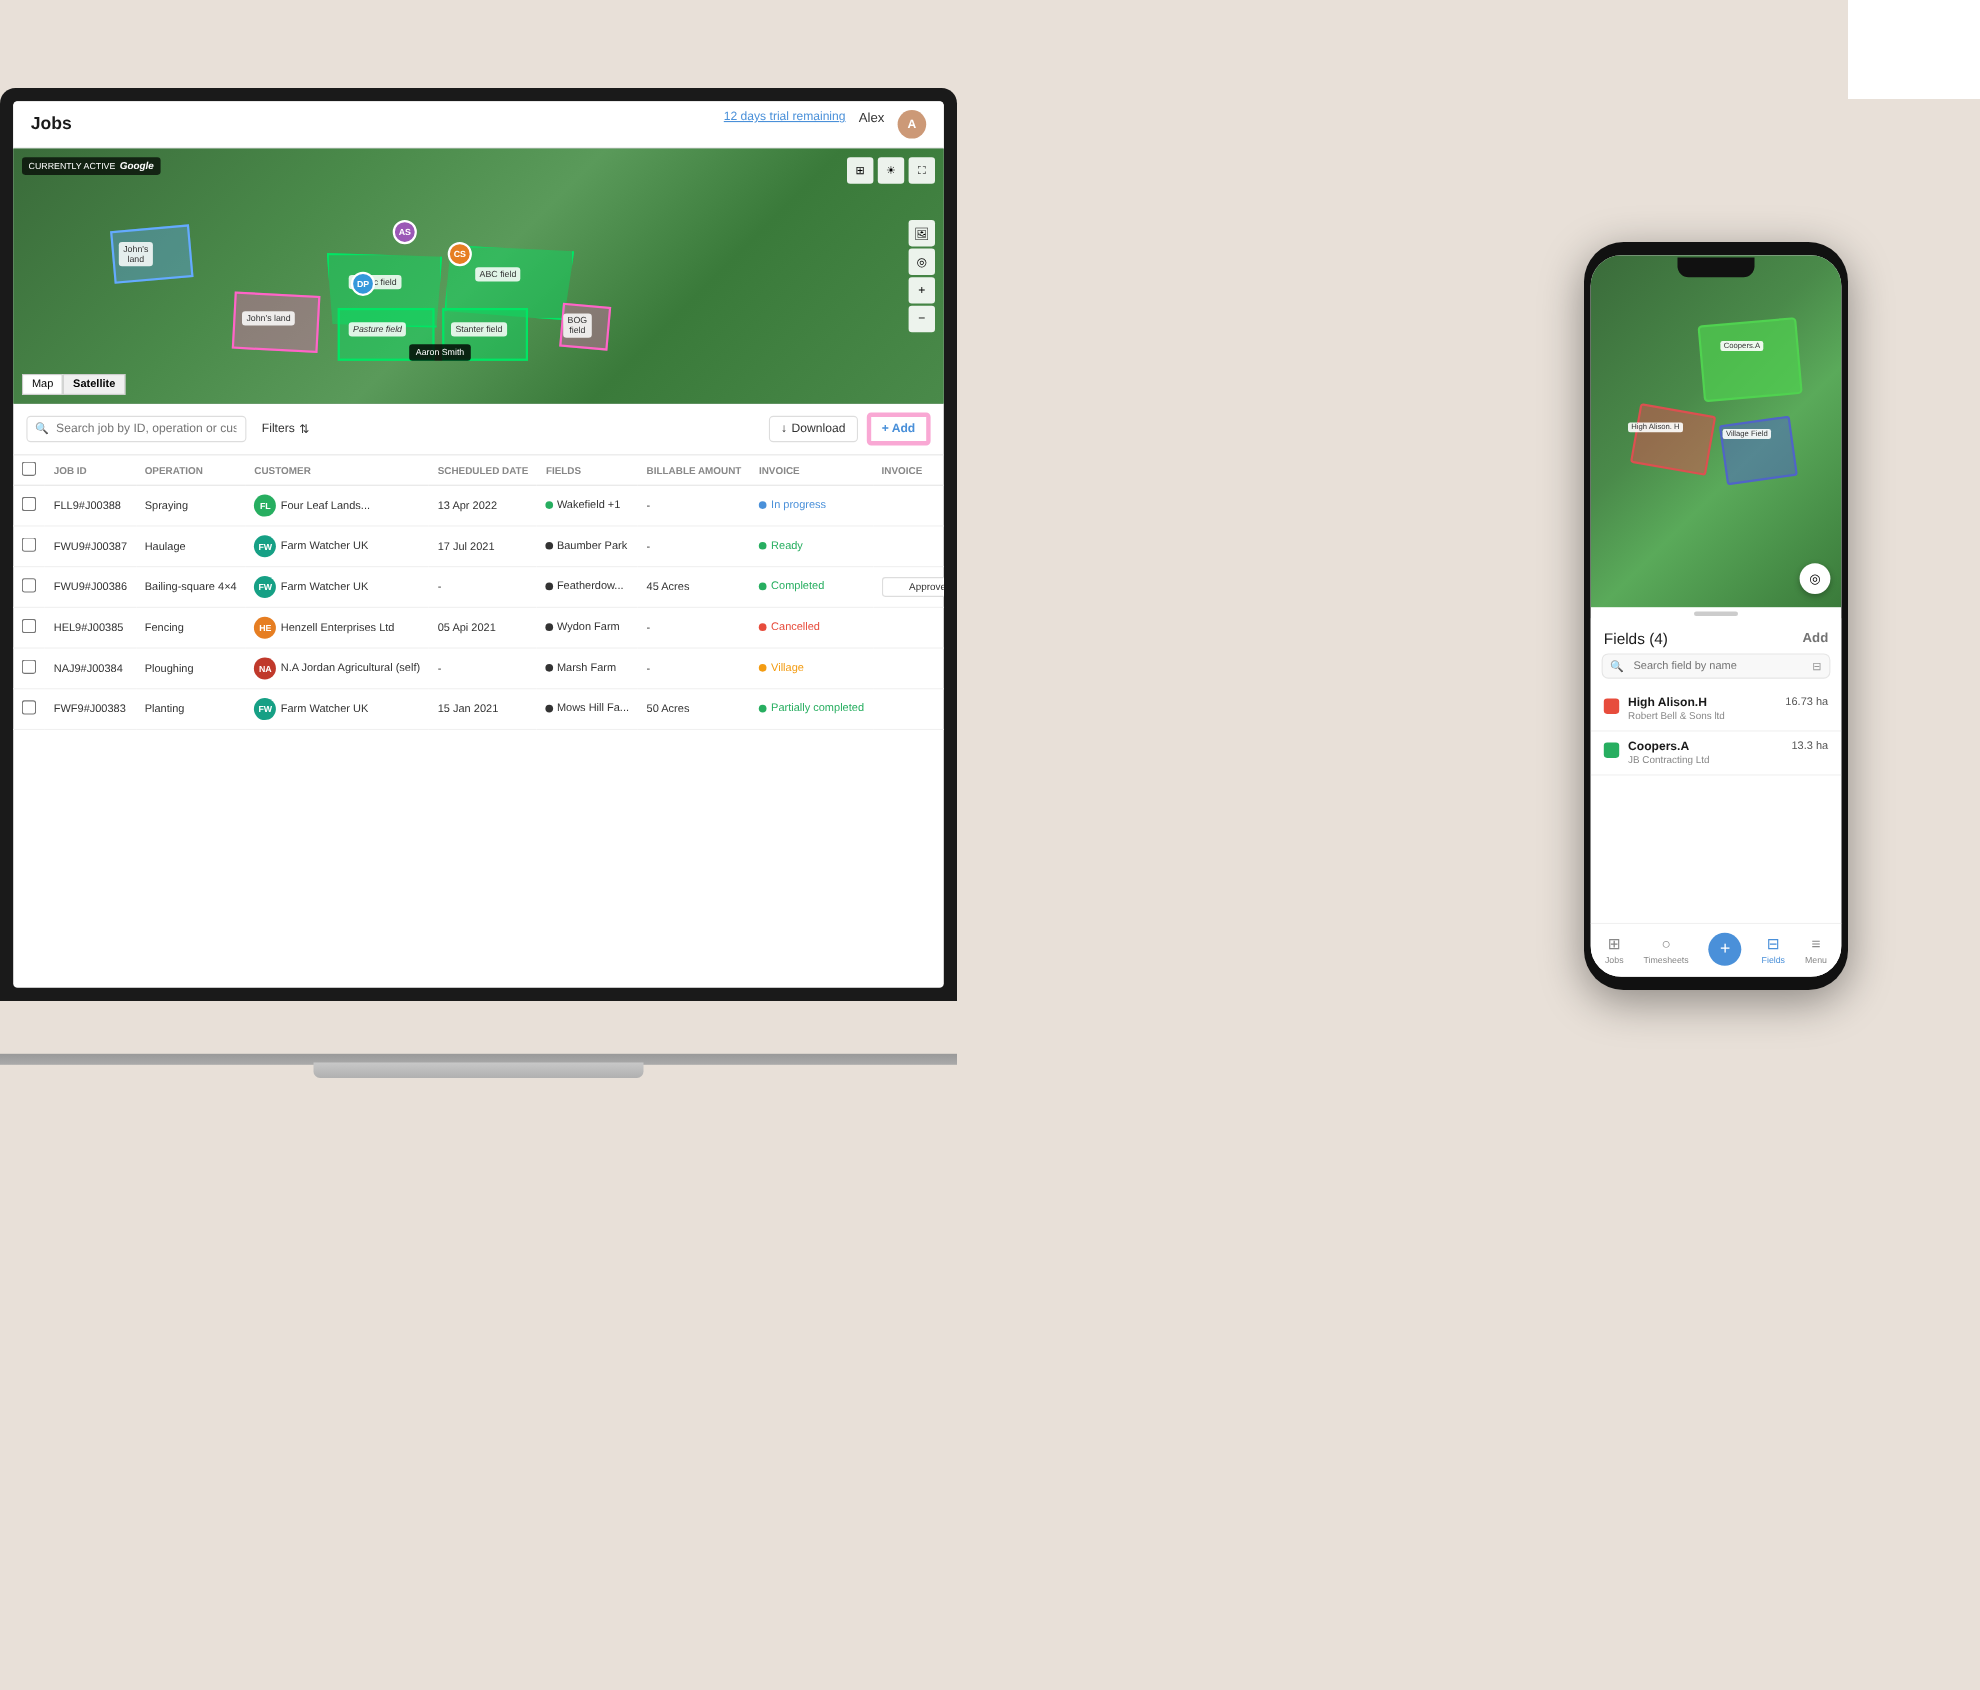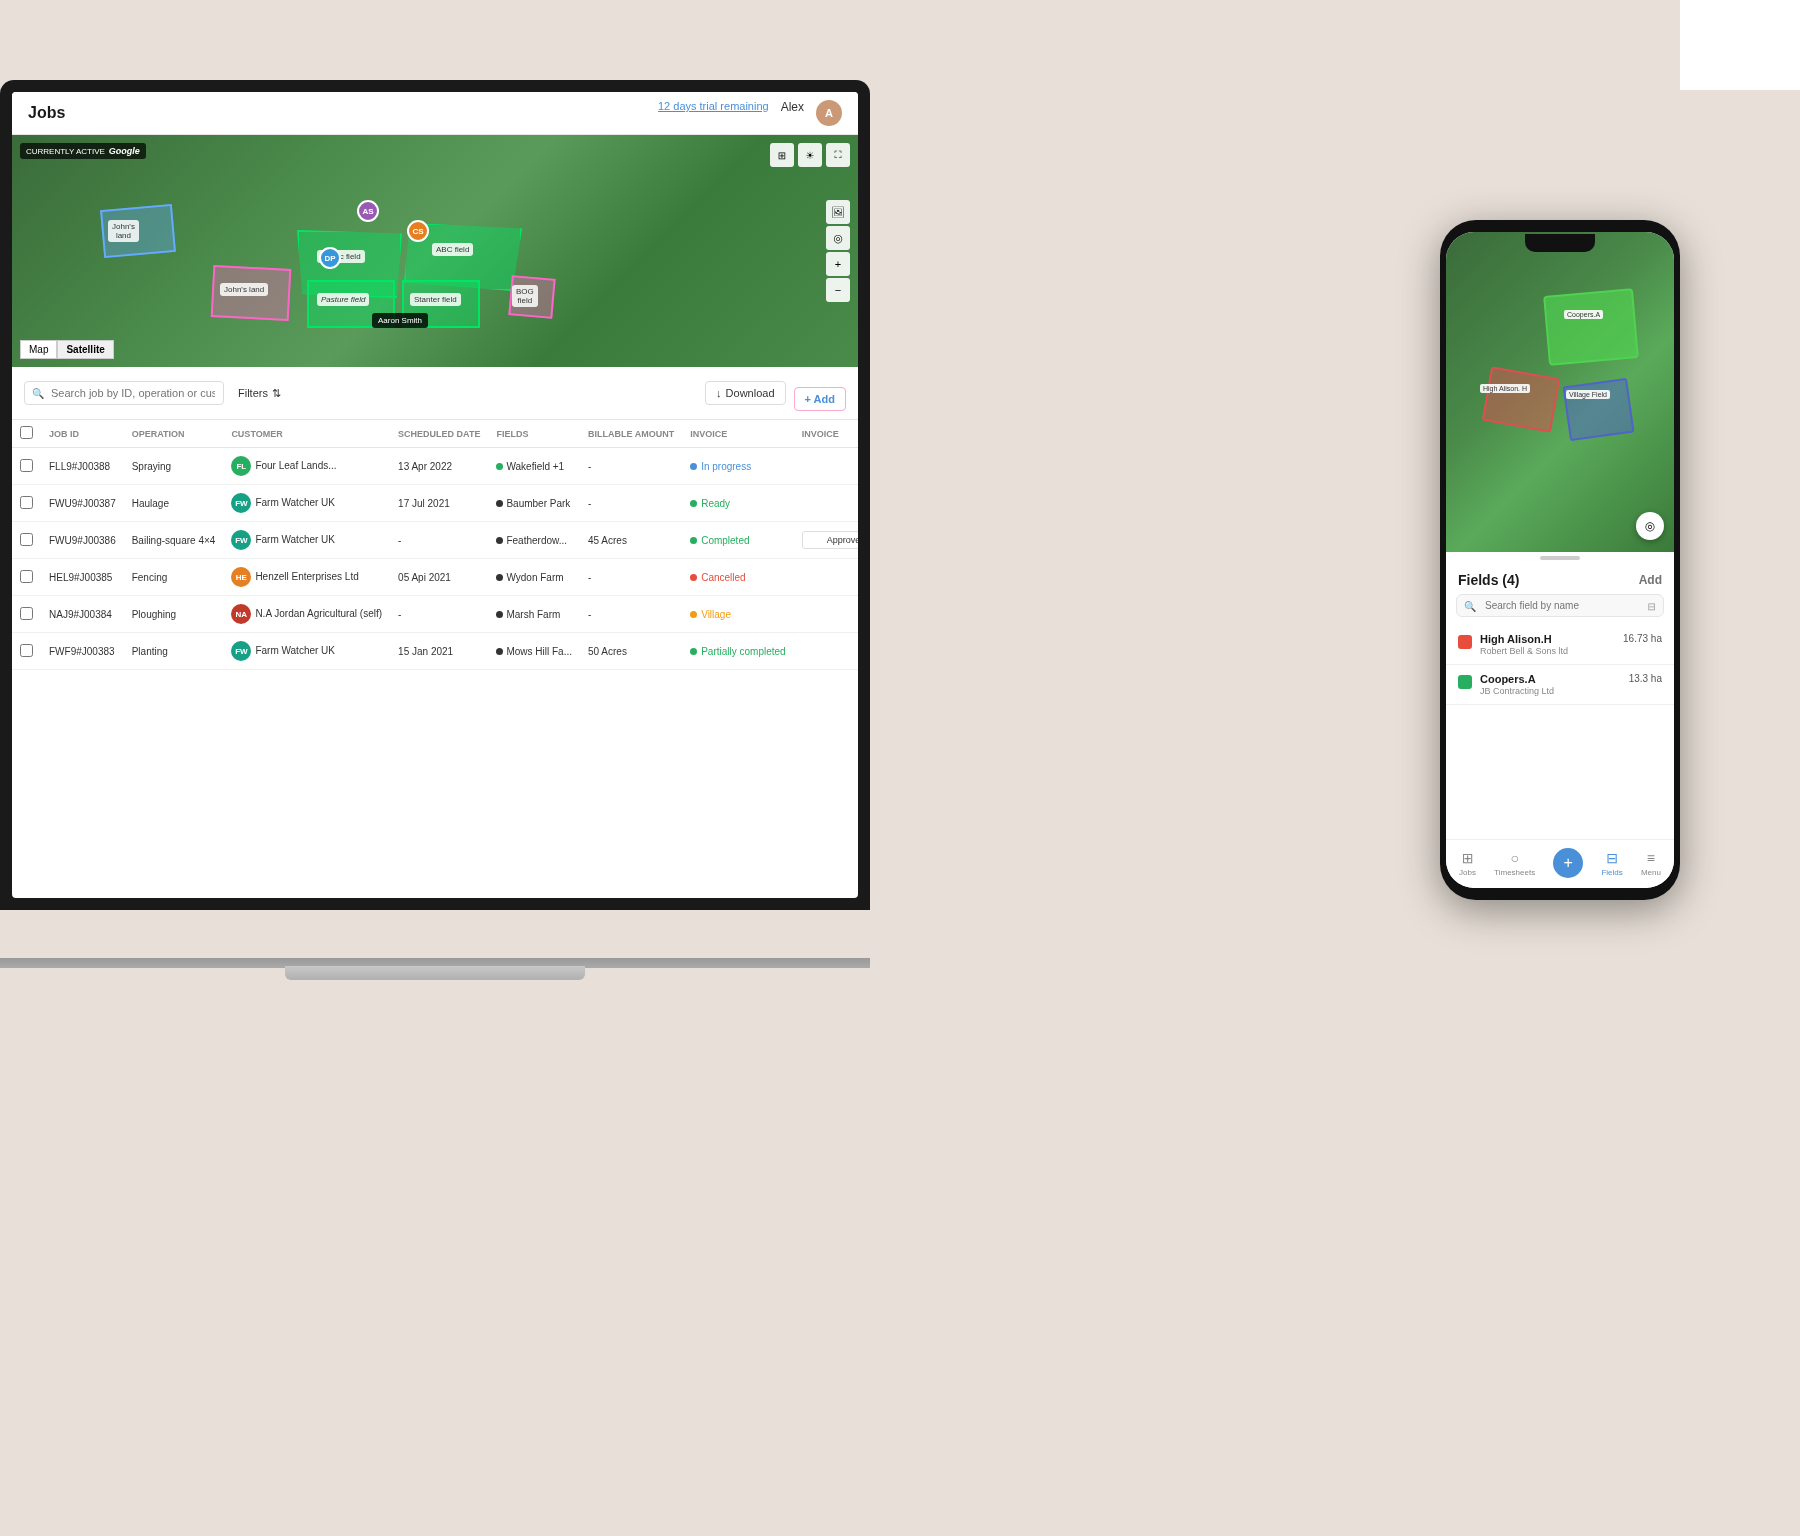--- a/index.html
+++ b/index.html
@@ -303,14 +303,13 @@
       align-items: center;
       gap: 4px;
       padding: 5px 10px;
-      border: 1px solid #f9a8d4;
+      border: 4px solid #f9a8d4;
       border-radius: 4px;
       background: white;
       font-size: 11px;
       cursor: pointer;
       color: #4a90d9;
       font-weight: 600;
-      margin-top: 12px;
     }
 
     

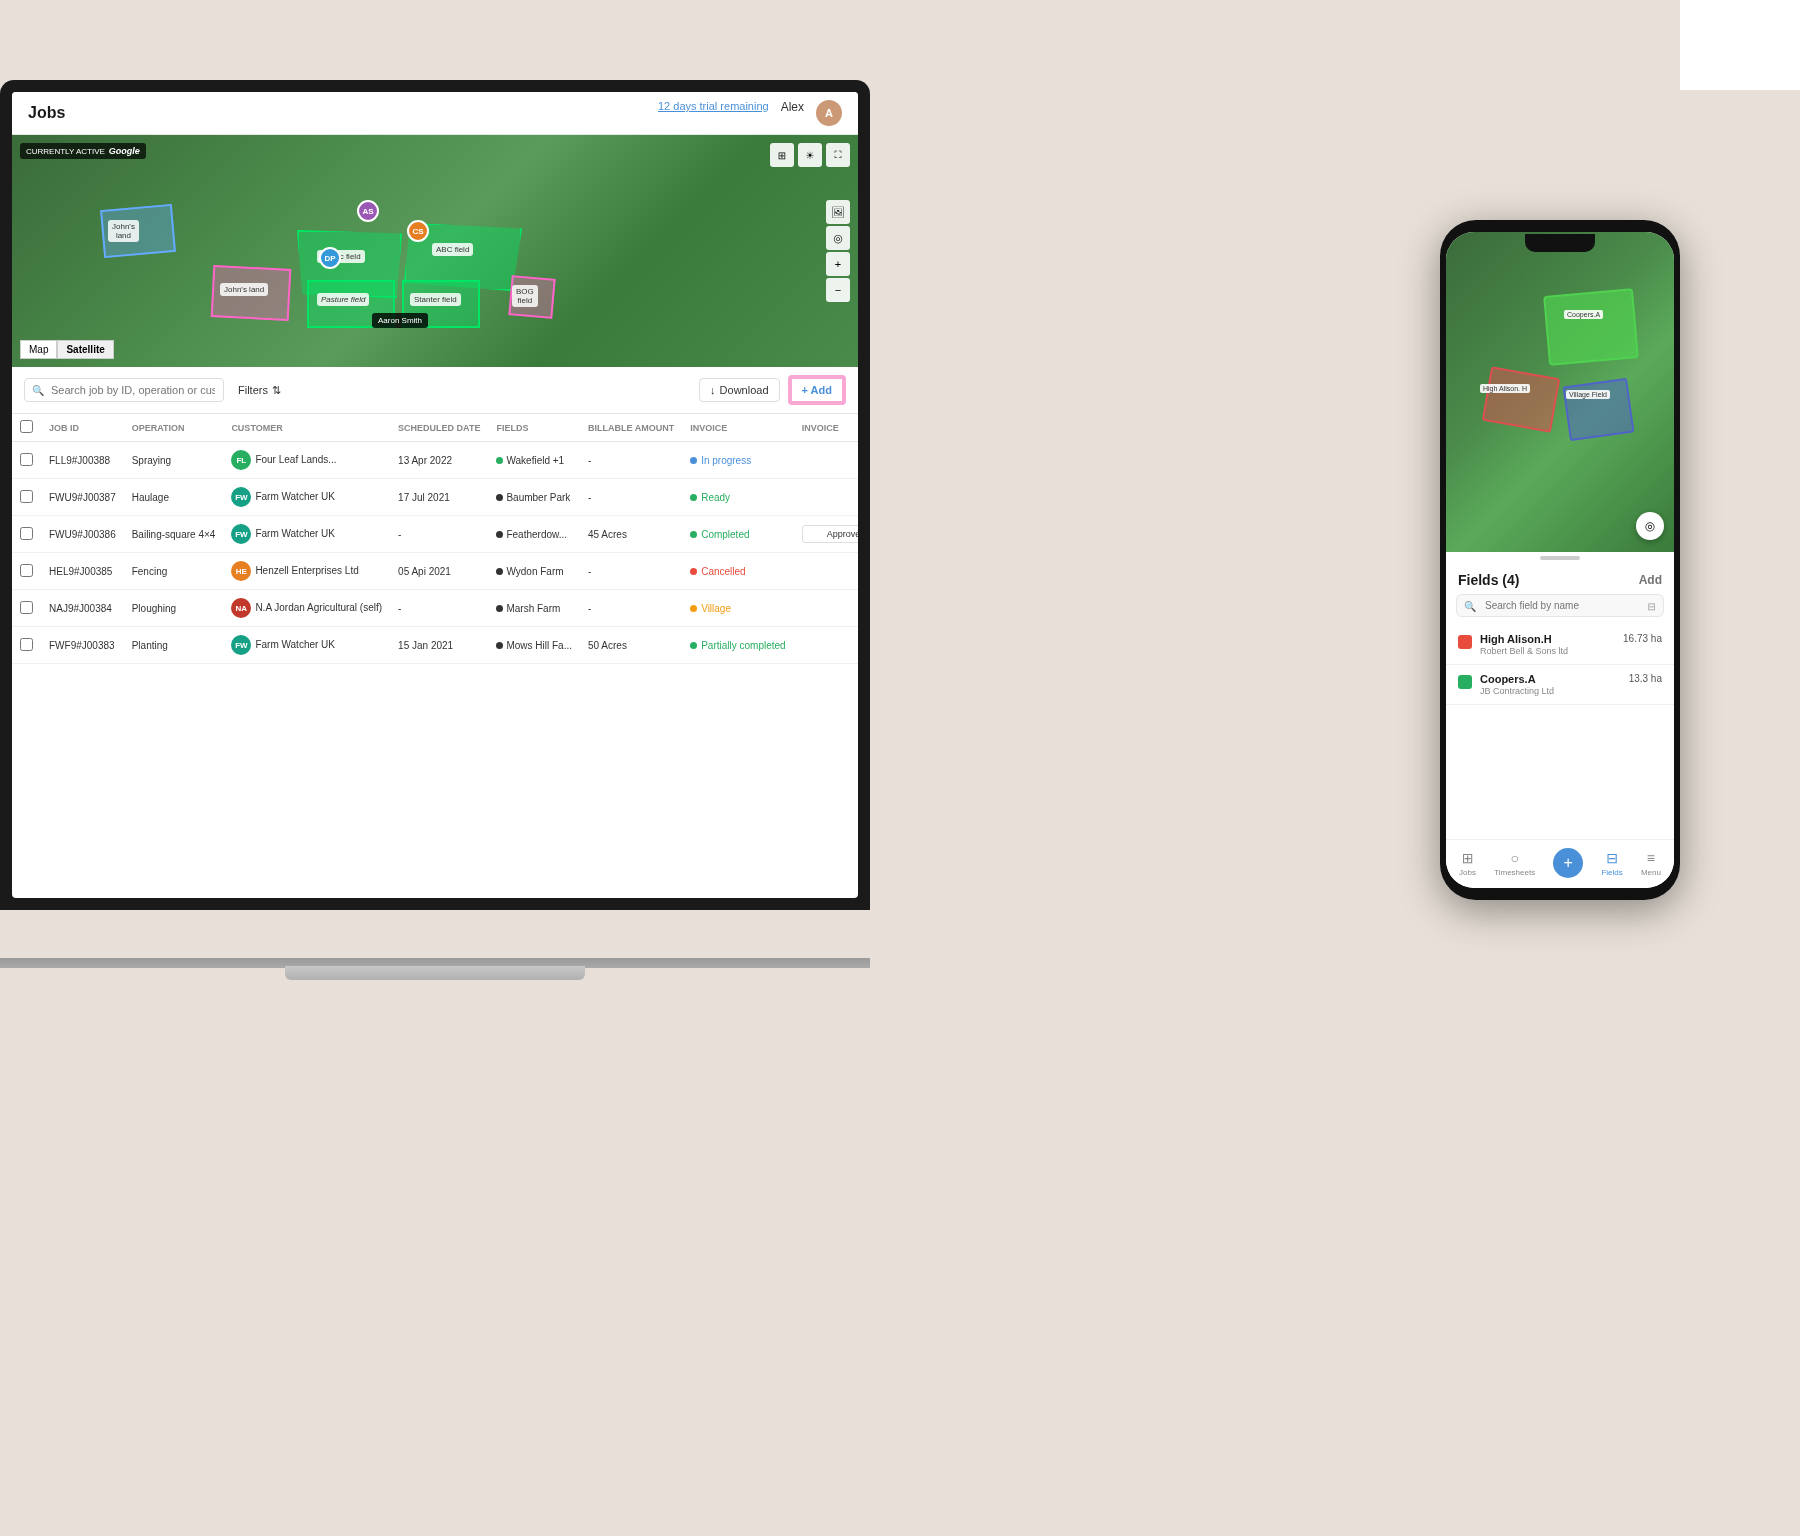--- a/index.html
+++ b/index.html
@@ -529,7 +529,7 @@
 
     .fields-title {
       font-size: 14px;
-      font-weight: 700;
+      font-weight: 400;
       color: #1a1a1a;
     }
 

